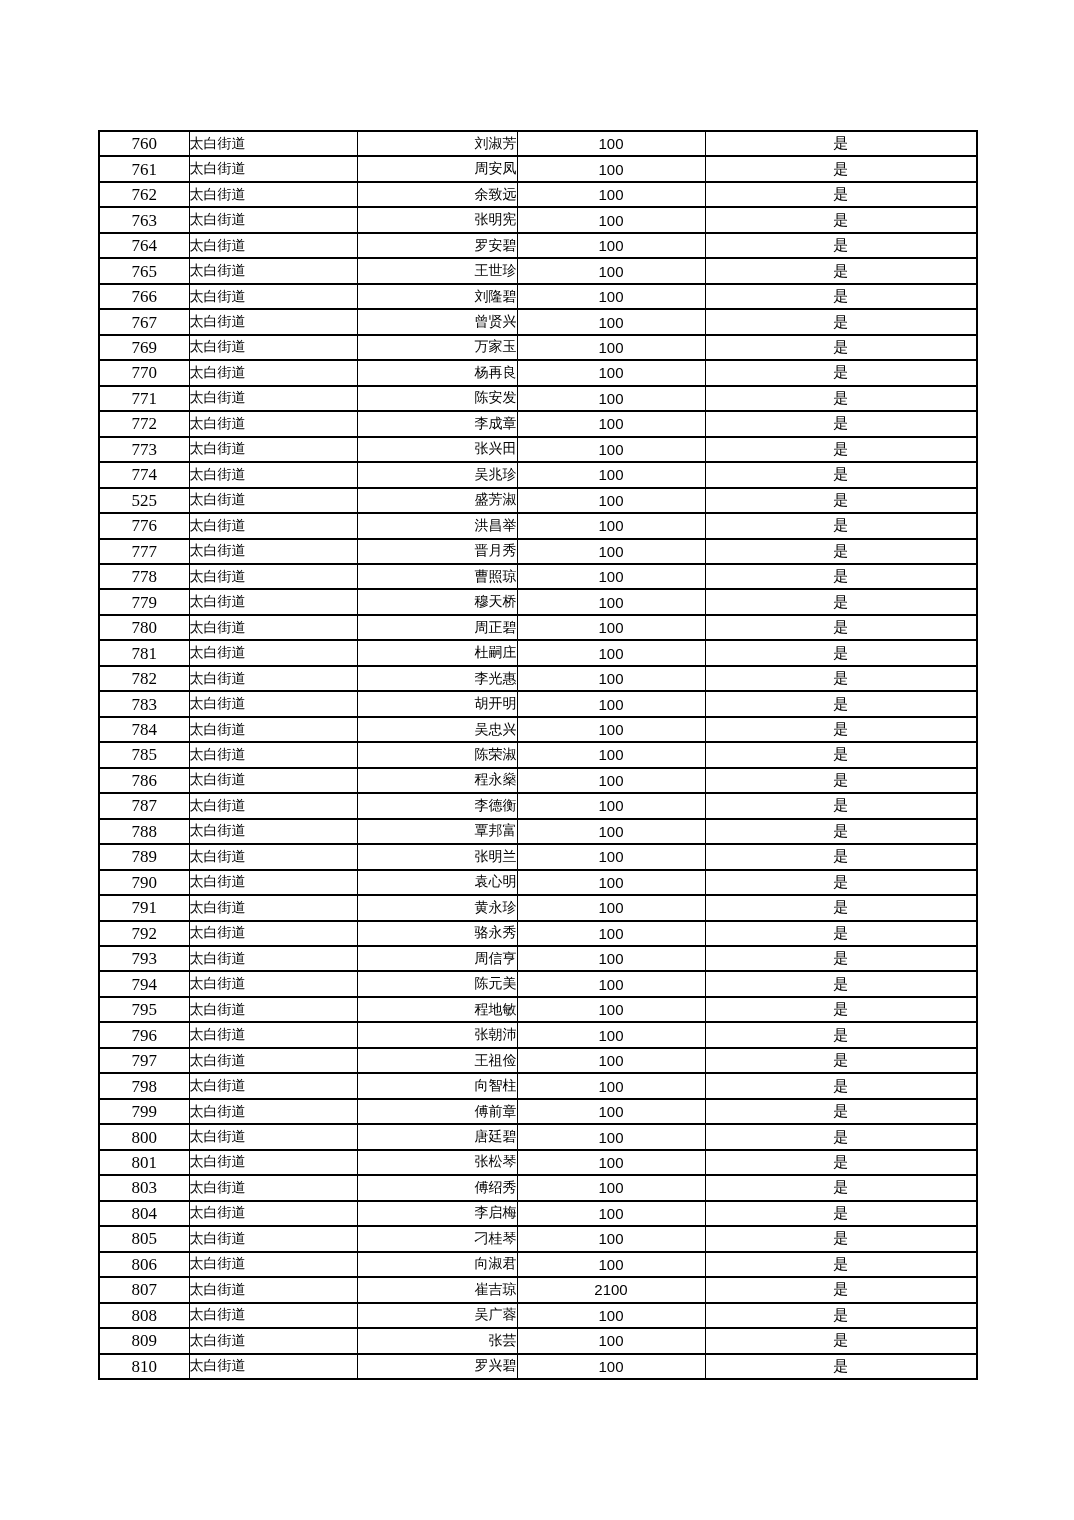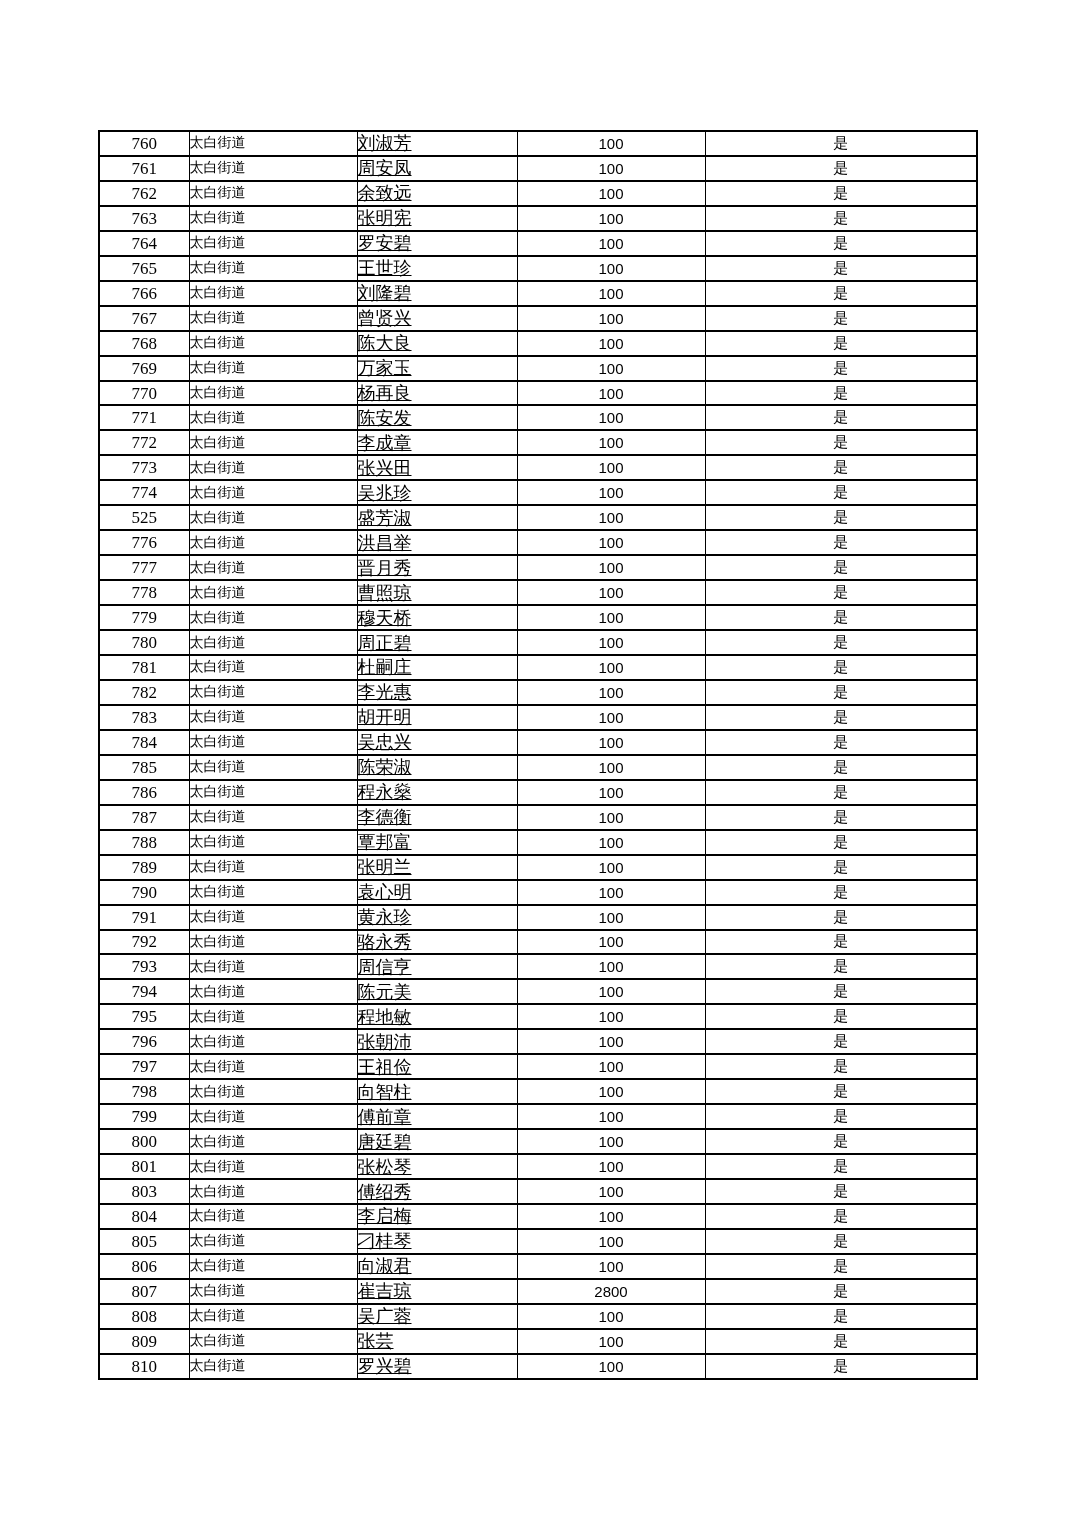--- a/index.html
+++ b/index.html
@@ -48,11 +48,10 @@
     font-size: 14px;
   }
   td.c-name {
-    text-align: left;
+    text-align: right;
     padding-left: 5px;
     font-family: "Liberation Serif", "DejaVu Serif", serif;
-    font-size: 18px;
-    text-decoration: underline;
+    font-size: 14px;
   }
   td.c-amount {
     text-align: center;

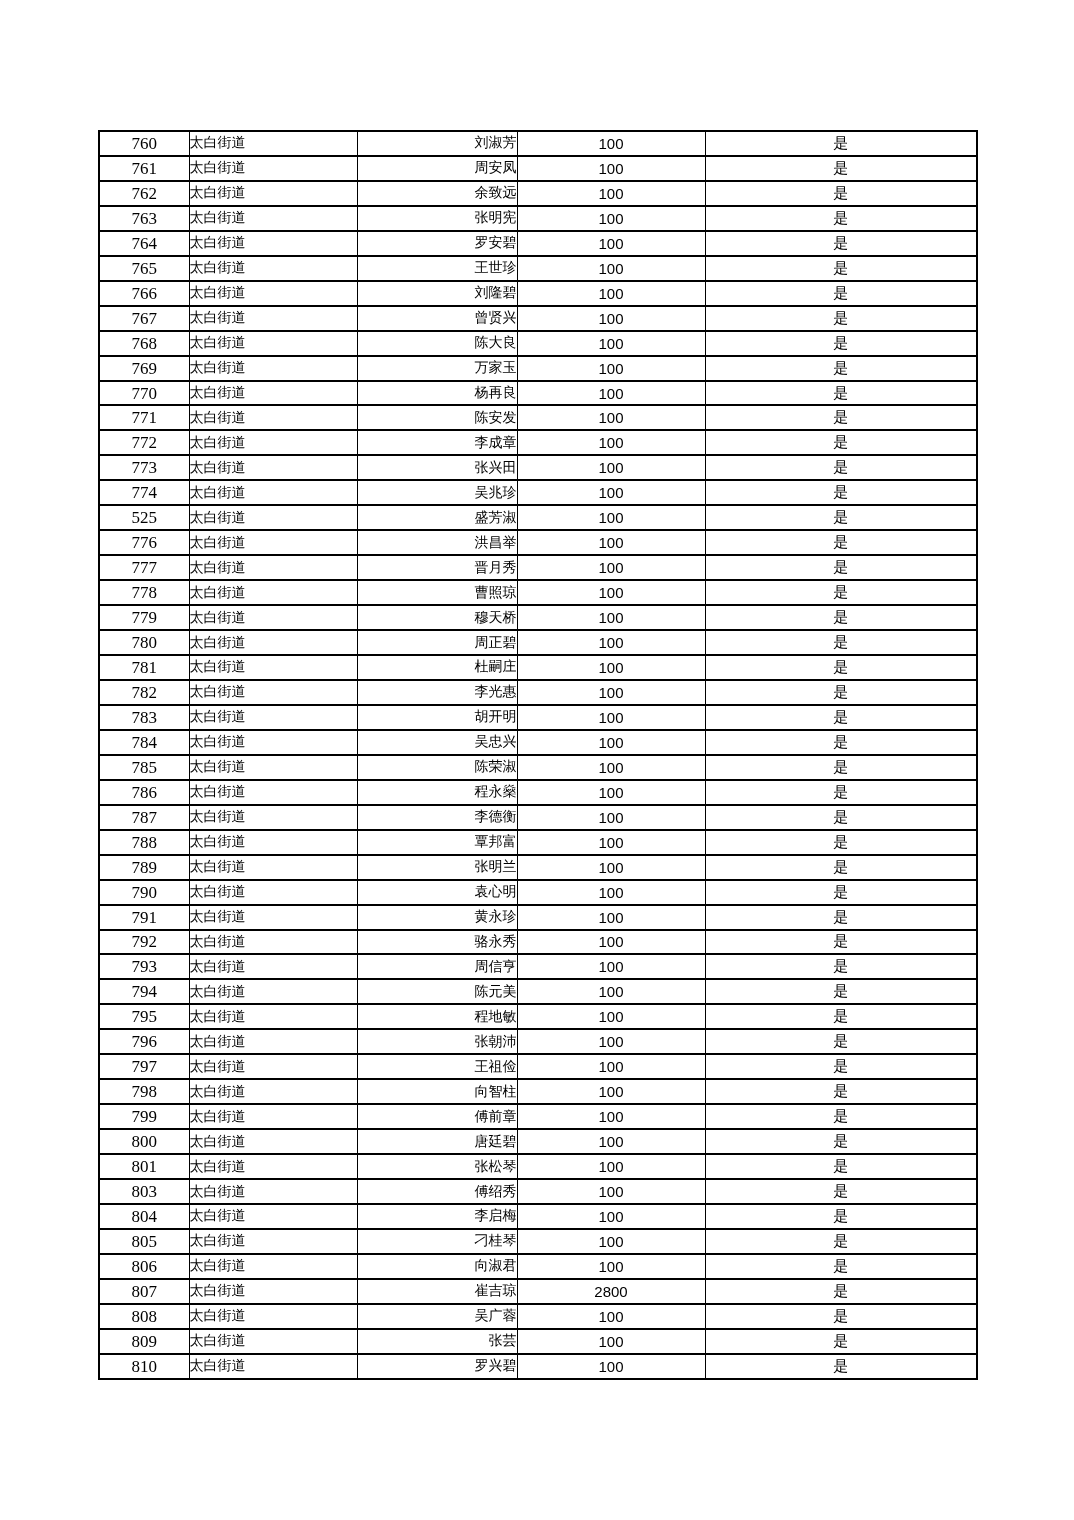--- a/index.html
+++ b/index.html
@@ -142,13 +142,6 @@
     <td class="c-flag">是</td>
   </tr>
 
-  <tr>
-    <td class="c-no">768</td>
-    <td class="c-street">太白街道</td>
-    <td class="c-name">陈大良</td>
-    <td class="c-amount">100</td>
-    <td class="c-flag">是</td>
-  </tr>
 
   <tr>
     <td class="c-no">769</td>

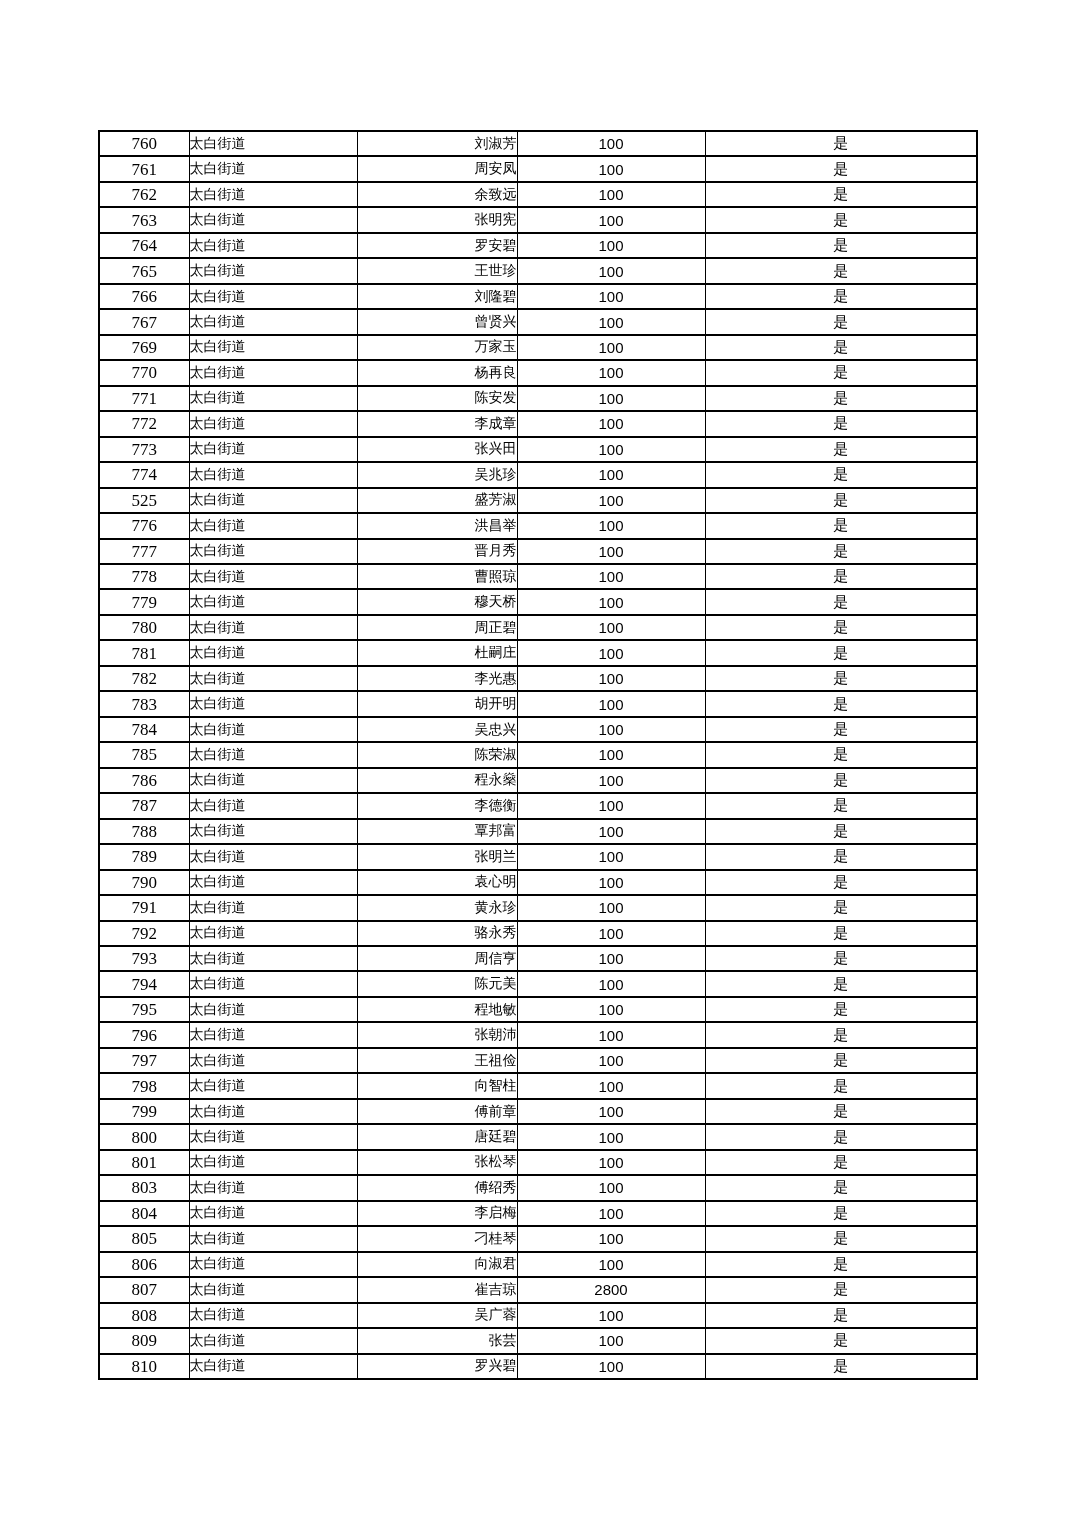--- a/index.html
+++ b/index.html
@@ -444,7 +444,7 @@
     <td class="c-no">807</td>
     <td class="c-street">太白街道</td>
     <td class="c-name">崔吉琼</td>
-    <td class="c-amount">2800</td>
+    <td class="c-amount">2100</td>
     <td class="c-flag">是</td>
   </tr>
 

